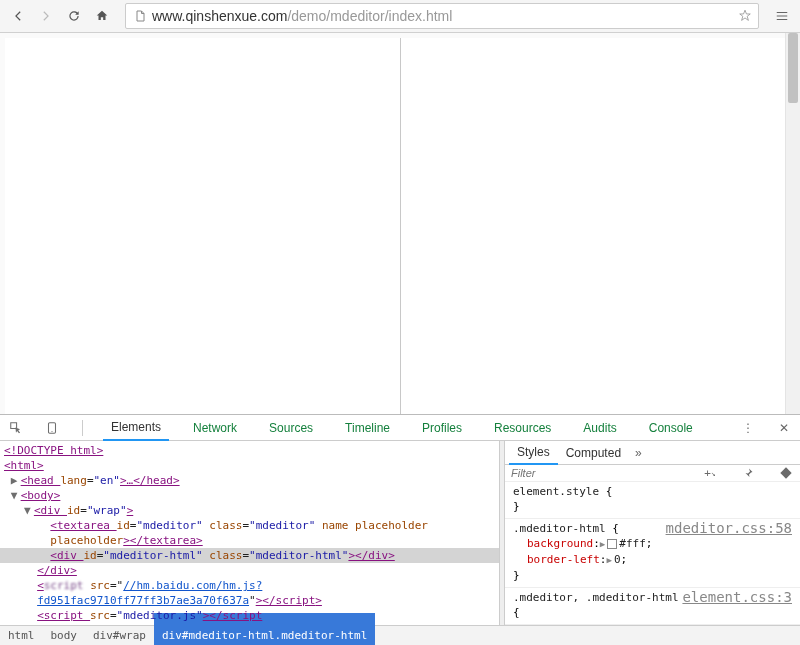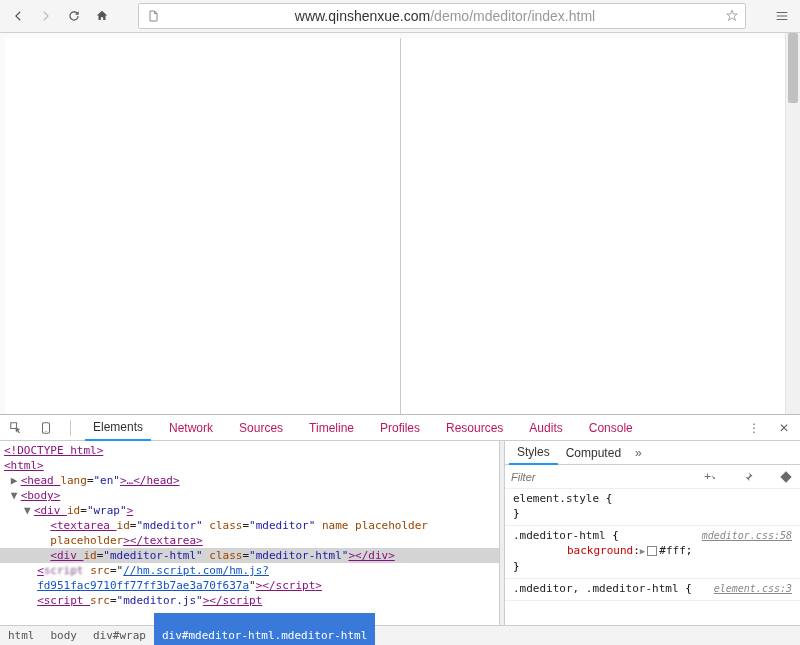--- a/index.html
+++ b/index.html
@@ -9,7 +9,7 @@
 .browser-toolbar { height: 33px; background: #f5f5f5; border-bottom: 1px solid #d0d0d0; display: flex; align-items: center; padding: 0 6px; gap: 4px; }
 .nav-btn { width: 24px; height: 24px; display: flex; align-items: center; justify-content: center; color: #555; cursor: pointer; border-radius: 2px; }
 .nav-btn.disabled { color: #bbb; }
-.omnibox { flex: 1; height: 26px; border: 1px solid #ccc; background: #fff; border-radius: 2px; display: flex; align-items: center; padding: 0 6px; margin: 0 20px; text-align: center; }
+.omnibox { flex: 1; height: 26px; border: 1px solid #ccc; background: #fff; border-radius: 2px; display: flex; align-items: center; padding: 0 6px; margin: 0 7px; }
 .omnibox .page-icon { width: 16px; height: 16px; display: flex; align-items: center; justify-content: center; margin-right: 4px; color: #888; }
 .omnibox .url { flex: 1; color: #999; font-size: 14px; }
 .omnibox .url .host { color: #333; }

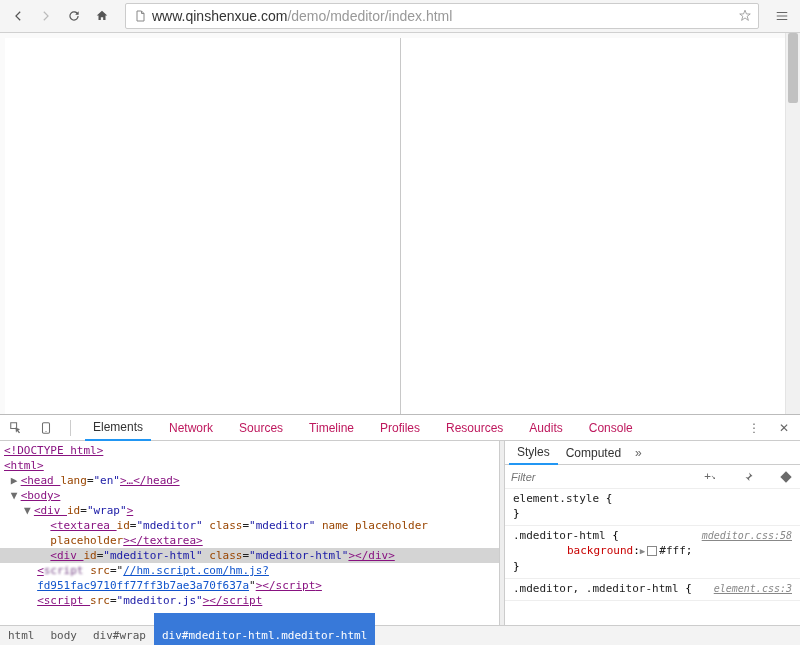--- a/index.html
+++ b/index.html
@@ -25,7 +25,7 @@
 
 
 .devtools { height: 230px; display: flex; flex-direction: column; background: #fff; }
-.dt-tabbar { height: 26px; border-bottom: 1px solid #ccc; display: flex; align-items: center; padding: 0 6px; gap: 10px; font-size: 12px; color: #5a5a5a; }
+.dt-tabbar { height: 26px; border-bottom: 1px solid #ccc; display: flex; align-items: center; padding: 0 6px; gap: 16px; font-size: 12px; color: #5a5a5a; }
 .dt-tabbar .ticon { width: 20px; height: 20px; display: flex; align-items: center; justify-content: center; color: #6e6e6e; }
 .dt-tabbar .sep { width: 1px; height: 16px; background: #ccc; margin: 0 4px; }
 .dt-tab { padding: 5px 8px; cursor: pointer; color: #be185d; }

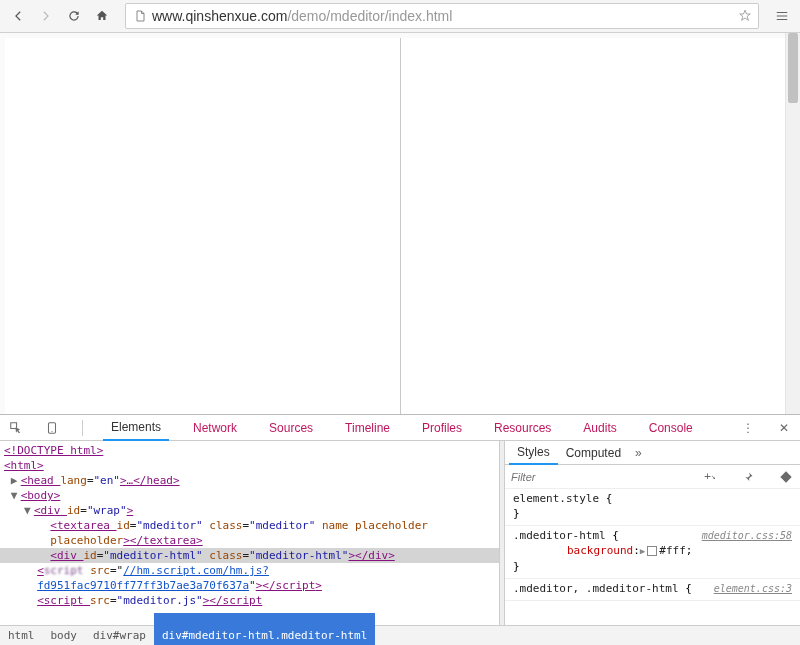--- a/index.html
+++ b/index.html
@@ -28,7 +28,7 @@
 .dt-tabbar { height: 26px; border-bottom: 1px solid #ccc; display: flex; align-items: center; padding: 0 6px; gap: 16px; font-size: 12px; color: #5a5a5a; }
 .dt-tabbar .ticon { width: 20px; height: 20px; display: flex; align-items: center; justify-content: center; color: #6e6e6e; }
 .dt-tabbar .sep { width: 1px; height: 16px; background: #ccc; margin: 0 4px; }
-.dt-tab { padding: 5px 8px; cursor: pointer; color: #be185d; }
+.dt-tab { padding: 5px 8px; cursor: pointer; color: #15803d; }
 .dt-tab.active { color: #333; border-bottom: 2px solid #2196F3; }
 .dt-tabbar .spacer { flex: 1; }
 .dt-close { width: 20px; text-align: center; color: #666; cursor: pointer; }

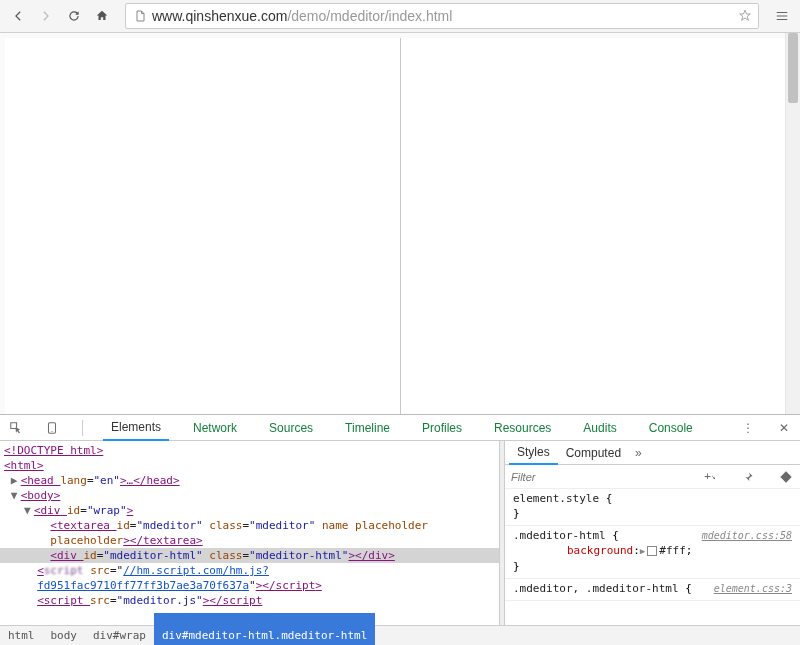--- a/index.html
+++ b/index.html
@@ -56,7 +56,7 @@
 .styles-filter .sicon { width: 16px; height: 16px; display: flex; align-items: center; justify-content: center; color: #6a6a6a; }
 .style-block { padding: 2px 8px 4px 8px; border-bottom: 1px solid #eee; line-height: 15px; }
 .style-block .selector { color: #222; }
-.style-block .origin { float: right; color: #888; text-decoration: underline; font-size: 10px; font-style: italic; }
+.style-block .origin { float: right; color: #888; text-decoration: underline; font-size: 14px; }
 .style-block .prop { padding-left: 14px; }
 .style-block .pname { color: #c80000; margin-left: 40px; }
 .style-block .pval { color: #222; }

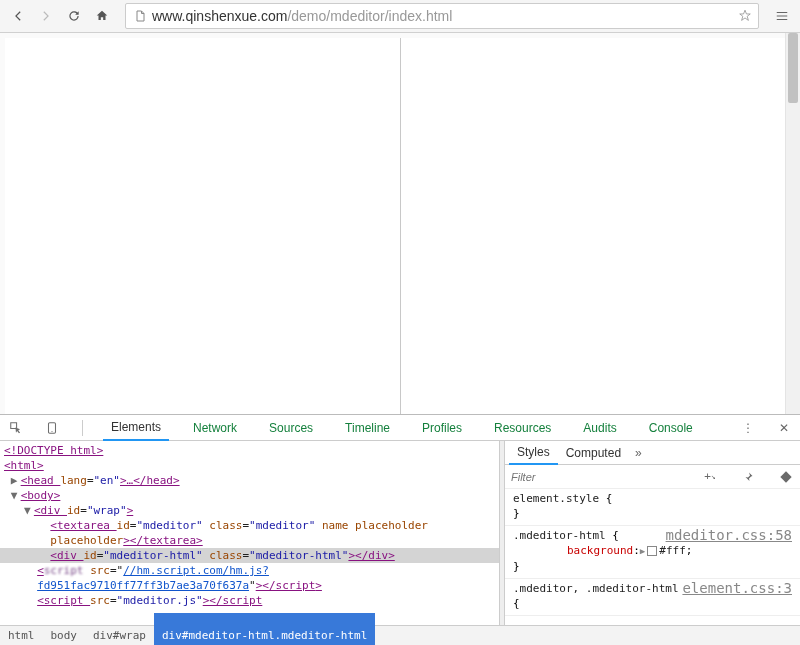--- a/index.html
+++ b/index.html
@@ -58,7 +58,7 @@
 .style-block .selector { color: #222; }
 .style-block .origin { float: right; color: #888; text-decoration: underline; font-size: 14px; }
 .style-block .prop { padding-left: 14px; }
-.style-block .pname { color: #c80000; margin-left: 40px; }
+.style-block .pname { color: #c80000; }
 .style-block .pval { color: #222; }
 .swatch { display: inline-block; width: 10px; height: 10px; border: 1px solid #888; background: #fff; vertical-align: middle; margin-right: 2px; }
 .tri { display: inline-block; color: #888; margin-right: 2px; font-size: 9px; }

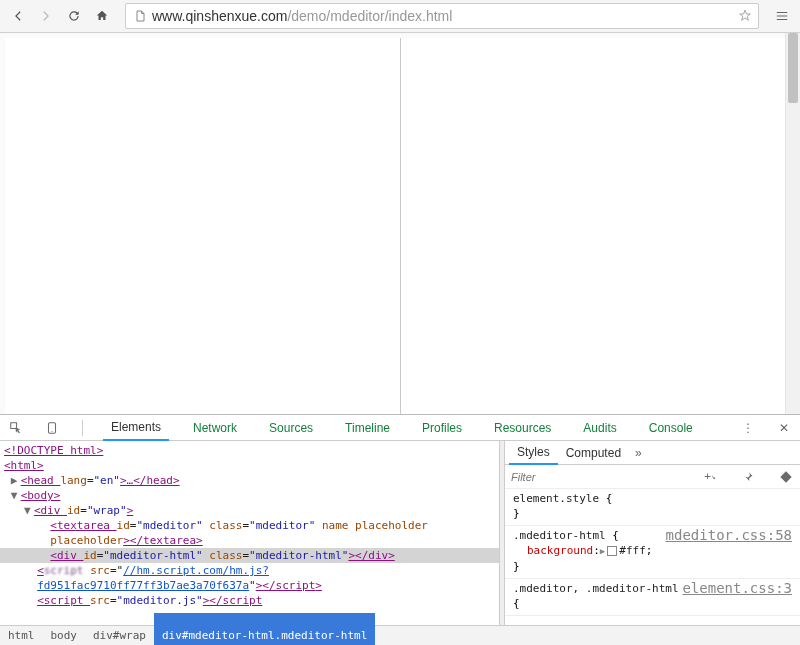--- a/index.html
+++ b/index.html
@@ -194,6 +194,7 @@
       <div class="style-block">
         <div><span class="origin">mdeditor.css:58</span><span class="selector">.mdeditor-html</span> {</div>
         <div class="prop"><span class="pname">background</span>:<span class="tri">▶</span><span class="swatch"></span><span class="pval">#fff</span>;</div>
+        <div class="prop"><span class="pname">border-left</span>:<span class="tri">▶</span><span class="pval">0</span>;</div>
         <div>}</div>
       </div>
       <div class="style-block">

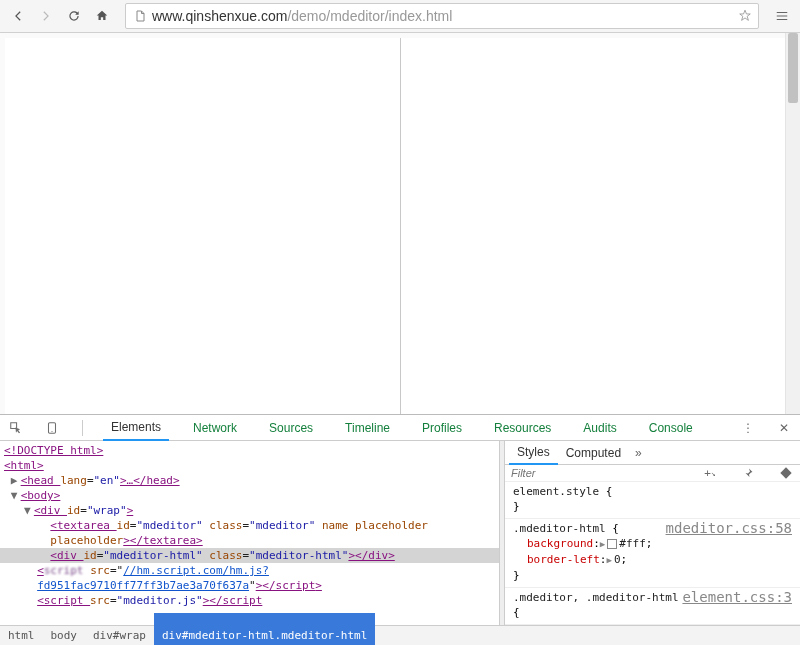--- a/index.html
+++ b/index.html
@@ -160,6 +160,7 @@
       <div class="dt-line">       <span class="tag">&lt;textarea </span><span class="attr-name">id</span>=<span class="attr-val">"mdeditor"</span> <span class="attr-name">class</span>=<span class="attr-val">"mdeditor"</span><span class="attr-name"> name placeholder</span></div>
       <div class="dt-line">       <span class="attr-name">placeholder</span><span class="tag">&gt;&lt;/textarea&gt;</span></div>
       <div class="dt-line hl">       <span class="tag">&lt;div </span><span class="attr-name">id</span>=<span class="attr-val">"mdeditor-html"</span> <span class="attr-name">class</span>=<span class="attr-val">"mdeditor-html"</span><span class="tag">&gt;&lt;/div&gt;</span></div>
+      <div class="dt-line">     <span class="tag">&lt;/div&gt;</span></div>
       <div class="dt-line">     <span class="tag">&lt;</span><span class="src-blur">script</span> <span class="attr-name">src</span>="<span class="link">//hm.script.com/hm.js?</span></div>
       <div class="dt-line">     <span class="link">fd951fac9710ff77ff3b7ae3a70f637a</span>"<span class="tag">&gt;&lt;/script</span><span class="tag">&gt;</span></div>
       <div class="dt-line">     <span class="tag">&lt;script </span><span class="attr-name">src</span>=<span class="attr-val">"mdeditor.js"</span><span class="tag">&gt;&lt;/script</span></div>

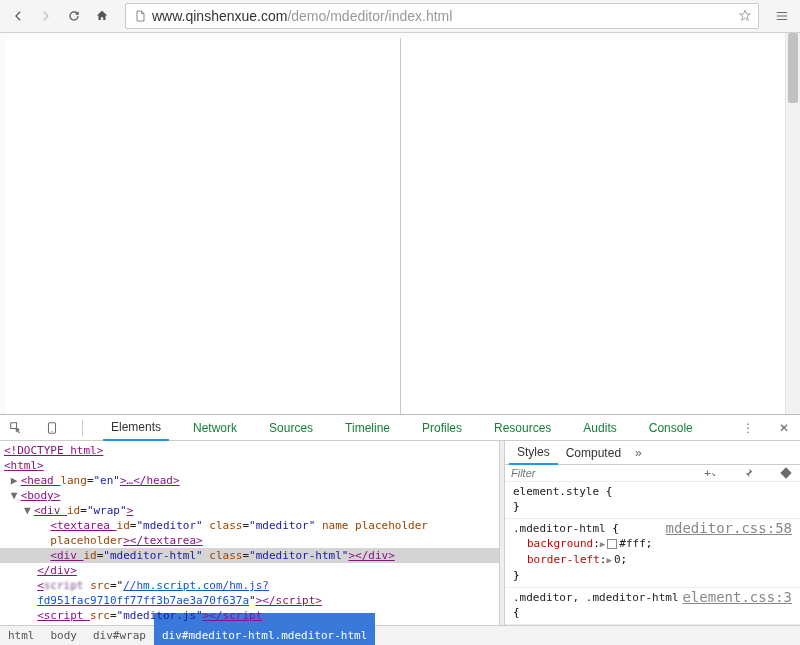--- a/index.html
+++ b/index.html
@@ -161,7 +161,7 @@
       <div class="dt-line">       <span class="attr-name">placeholder</span><span class="tag">&gt;&lt;/textarea&gt;</span></div>
       <div class="dt-line hl">       <span class="tag">&lt;div </span><span class="attr-name">id</span>=<span class="attr-val">"mdeditor-html"</span> <span class="attr-name">class</span>=<span class="attr-val">"mdeditor-html"</span><span class="tag">&gt;&lt;/div&gt;</span></div>
       <div class="dt-line">     <span class="tag">&lt;/div&gt;</span></div>
-      <div class="dt-line">     <span class="tag">&lt;</span><span class="src-blur">script</span> <span class="attr-name">src</span>="<span class="link">//hm.script.com/hm.js?</span></div>
+      <div class="dt-line">     <span class="tag">&lt;</span><span class="src-blur">script</span> <span class="attr-name">src</span>="<span class="link">//hm.baidu.com/hm.js?</span></div>
       <div class="dt-line">     <span class="link">fd951fac9710ff77ff3b7ae3a70f637a</span>"<span class="tag">&gt;&lt;/script</span><span class="tag">&gt;</span></div>
       <div class="dt-line">     <span class="tag">&lt;script </span><span class="attr-name">src</span>=<span class="attr-val">"mdeditor.js"</span><span class="tag">&gt;&lt;/script</span></div>
     </div>

